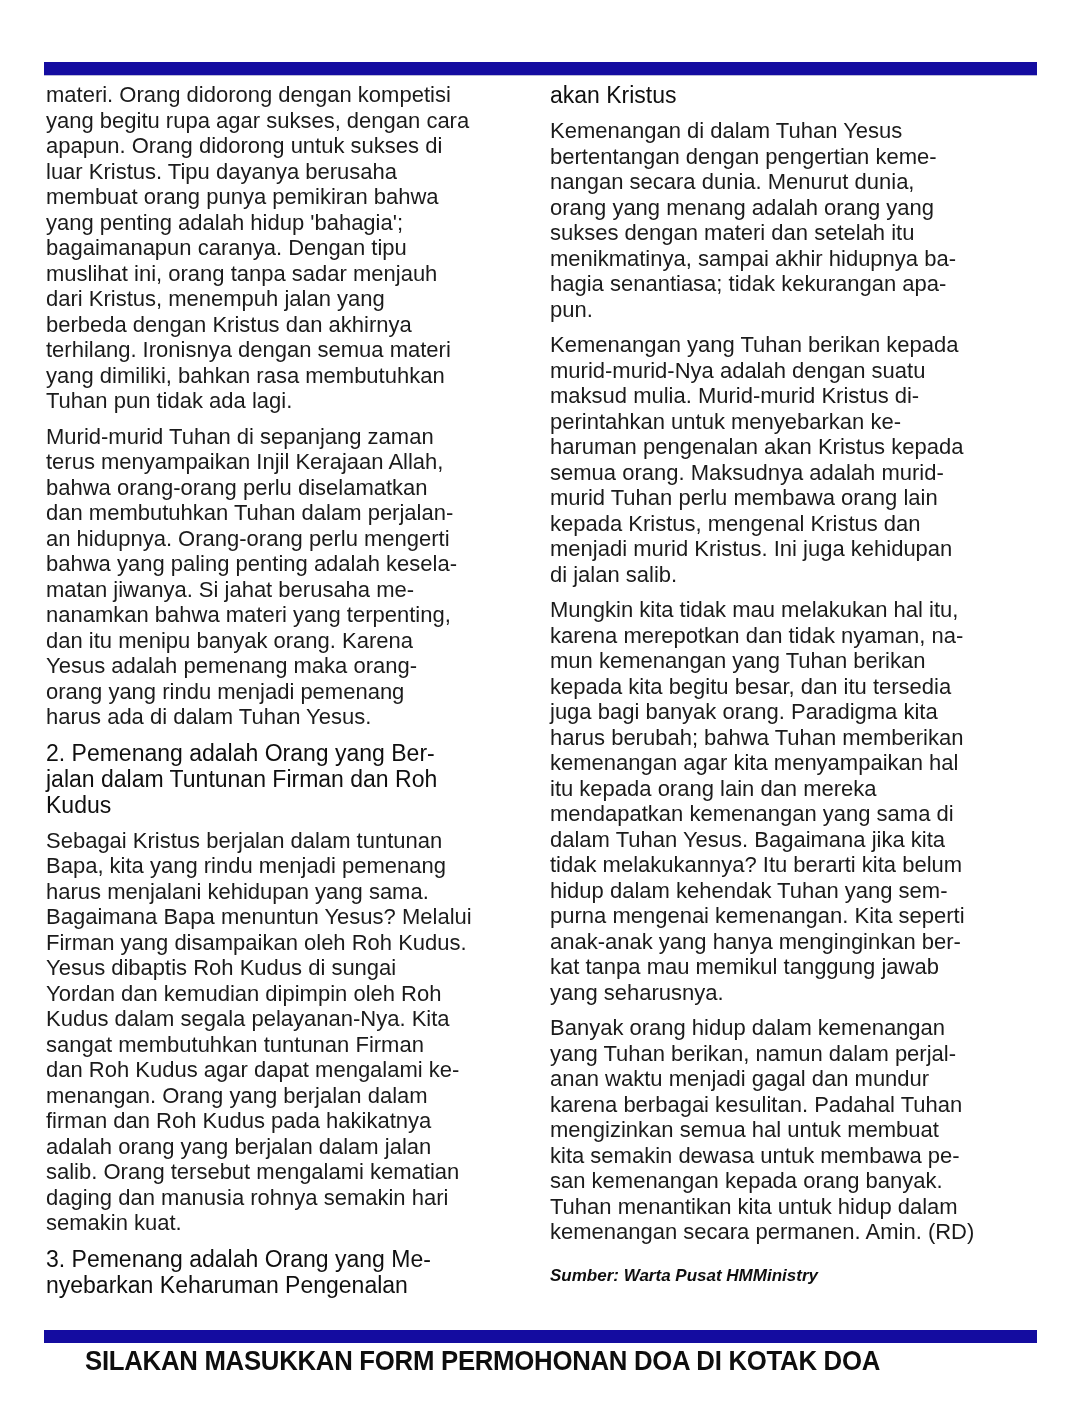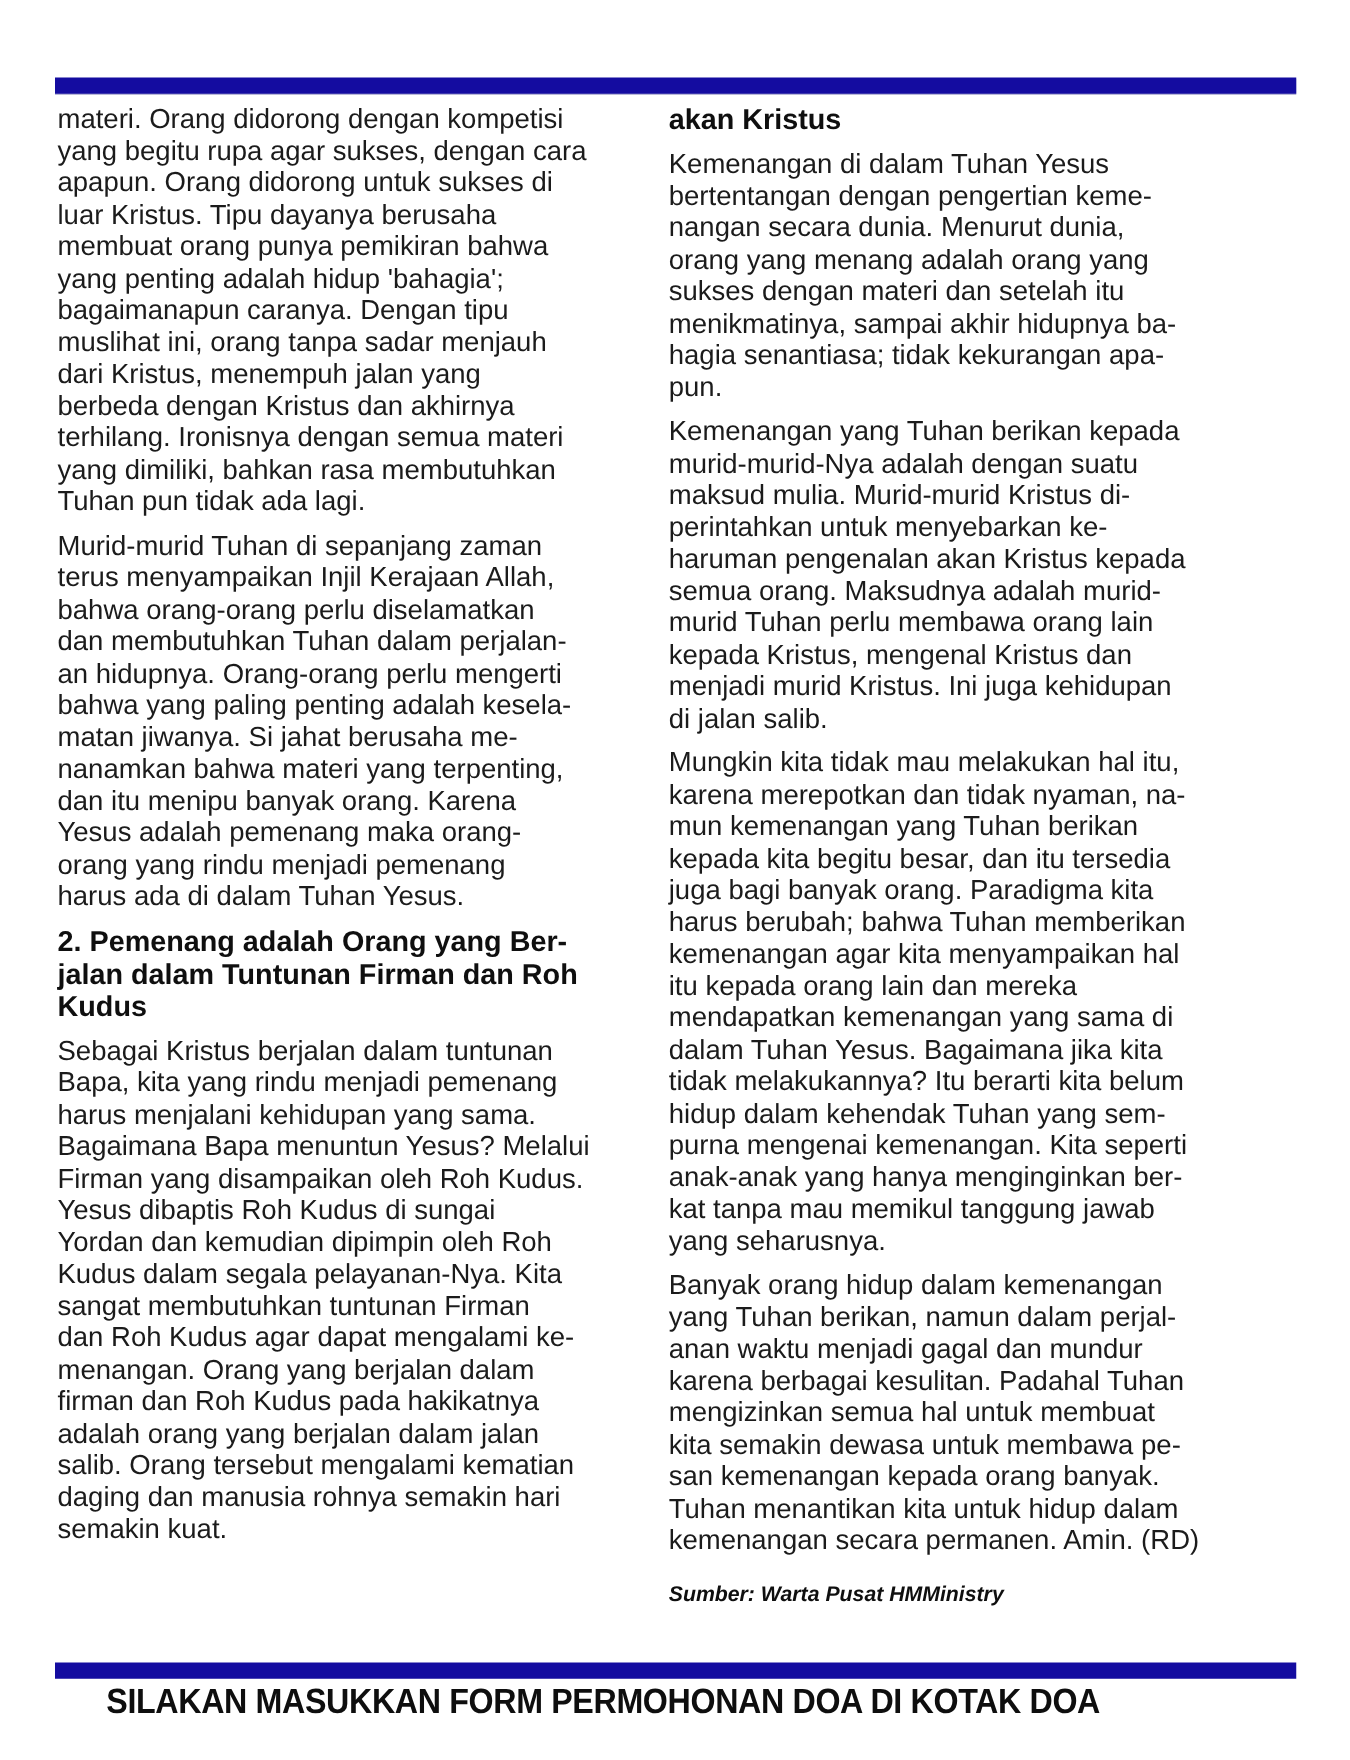--- a/index.html
+++ b/index.html
@@ -35,7 +35,7 @@
     position:absolute; right:10px; top:14px;
     font-size:21px; font-weight:normal; color:#1a1a1a;
   }
-  .columns { display:flex; gap:0; padding-top:7px; }
+  .columns { display:flex; gap:15px; padding-top:7px; }
   .col { width:489px; }
   .block {
     white-space:pre-line;

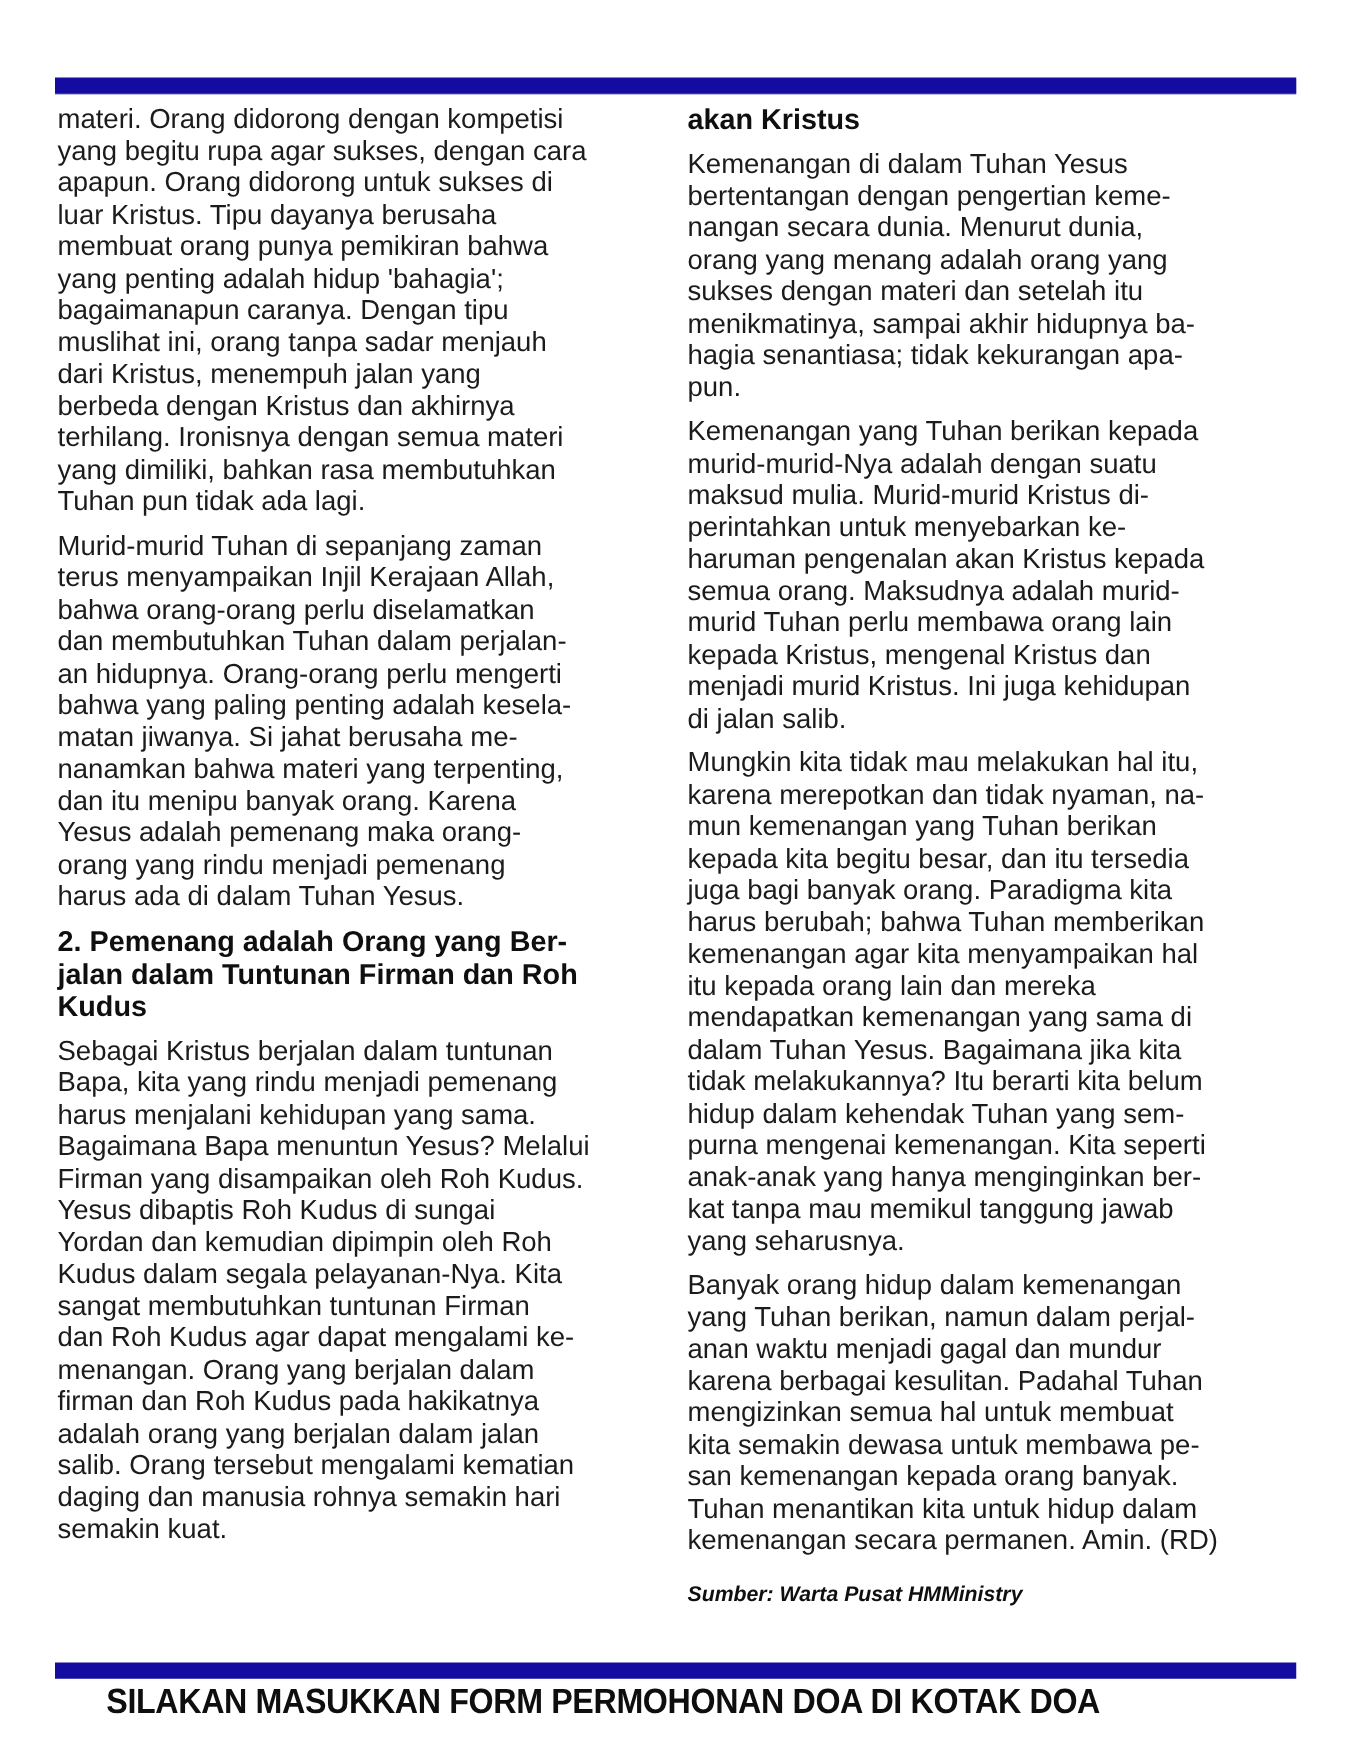--- a/index.html
+++ b/index.html
@@ -45,7 +45,7 @@
     color:#1b1b1b;
   }
   .block.h {
-    font-weight:bold;
+    font-weight:normal;
     font-size:23px;
     line-height:26px;
     color:#0f0f0f;

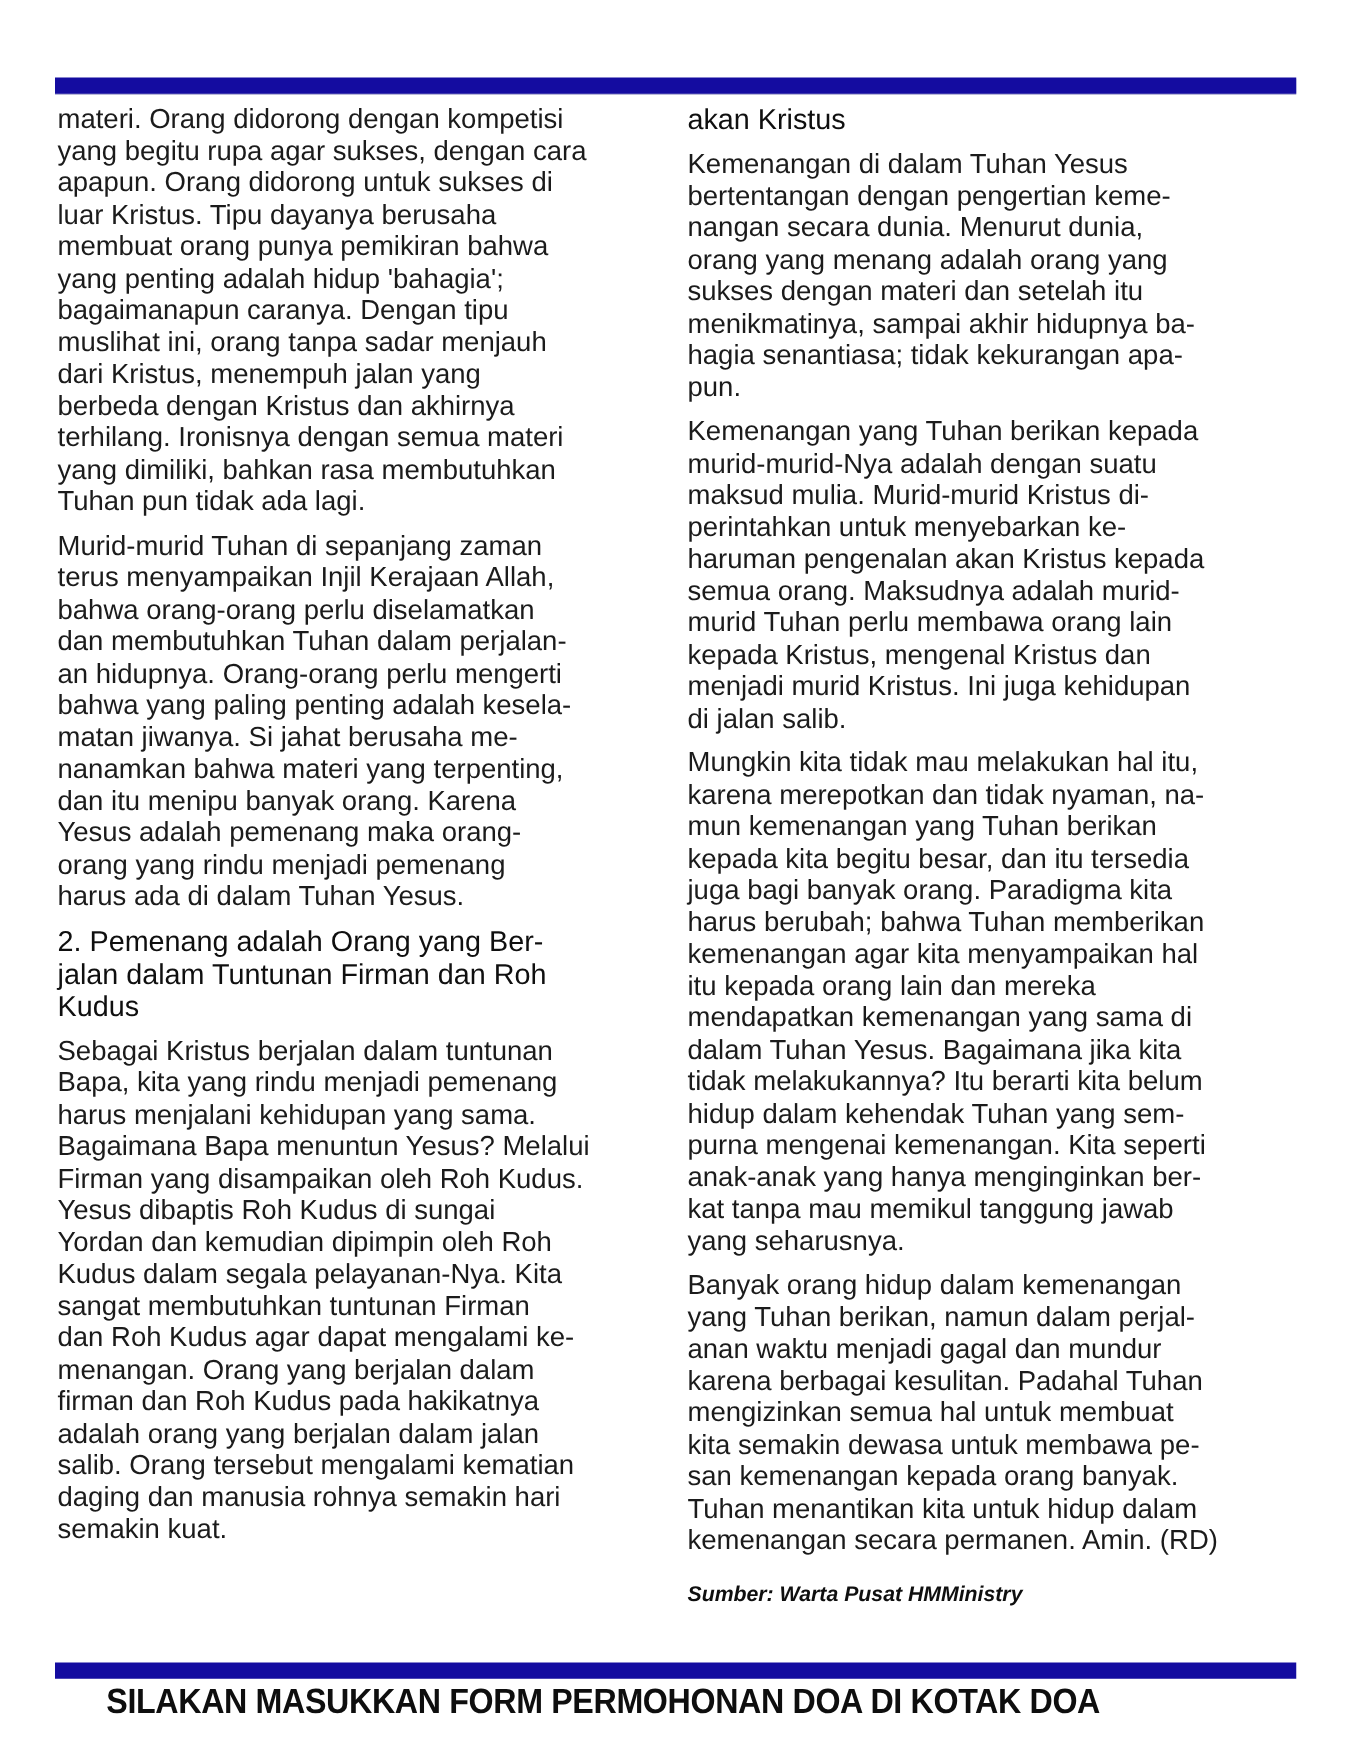--- a/index.html
+++ b/index.html
@@ -123,6 +123,8 @@
 salib. Orang tersebut mengalami kematian
 daging dan manusia rohnya semakin hari
 semakin kuat.</div>
+        <div class="block h">3. Pemenang adalah Orang yang Me-
+nyebarkan Keharuman Pengenalan</div>
       </section>
 
       <section class="col">

